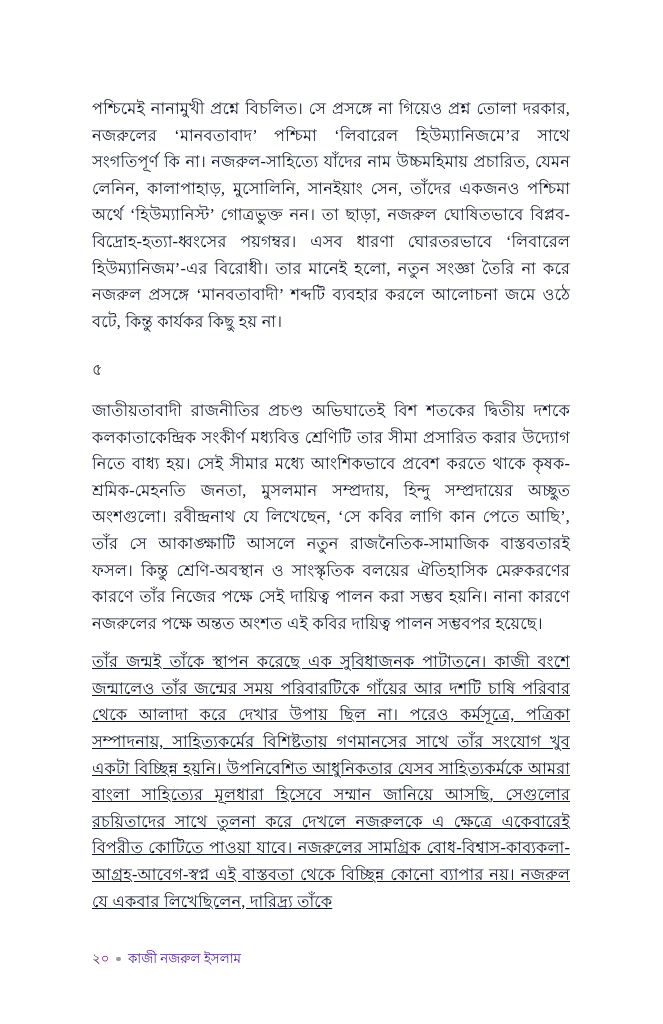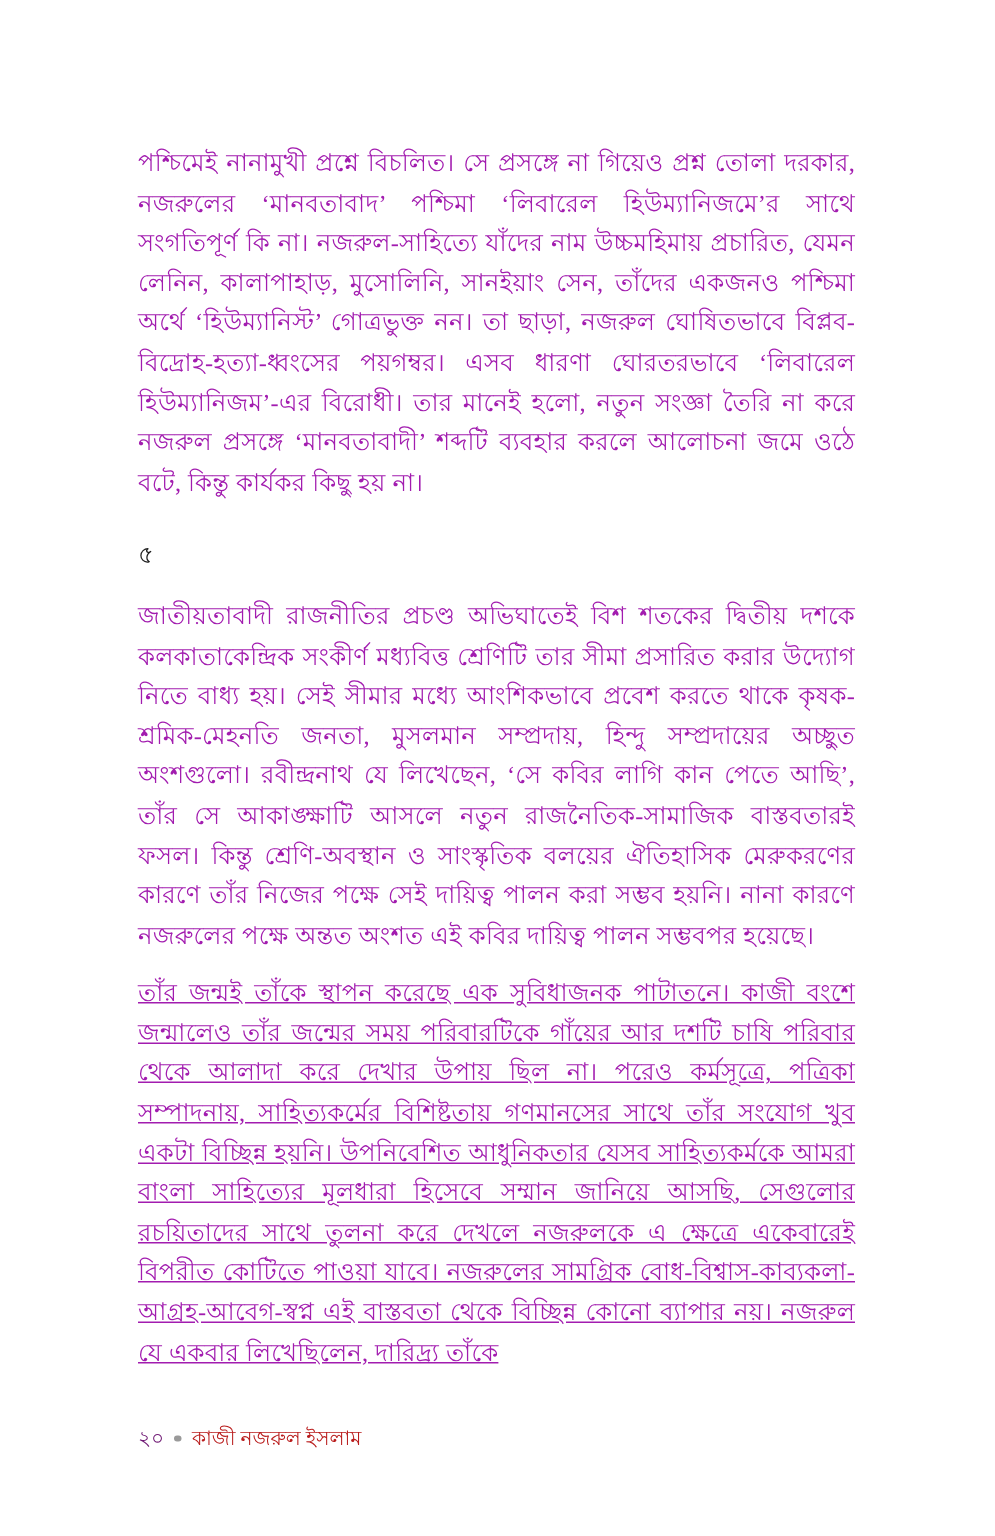--- a/index.html
+++ b/index.html
@@ -35,7 +35,7 @@
     text-justify: inter-word;
     font-size: 16.2px;
     line-height: 26.6px;
-    color: #a21caf;
+    color: #0f172a;
     letter-spacing: 0.01em;
     word-spacing: 0.02em;
     hyphens: none;

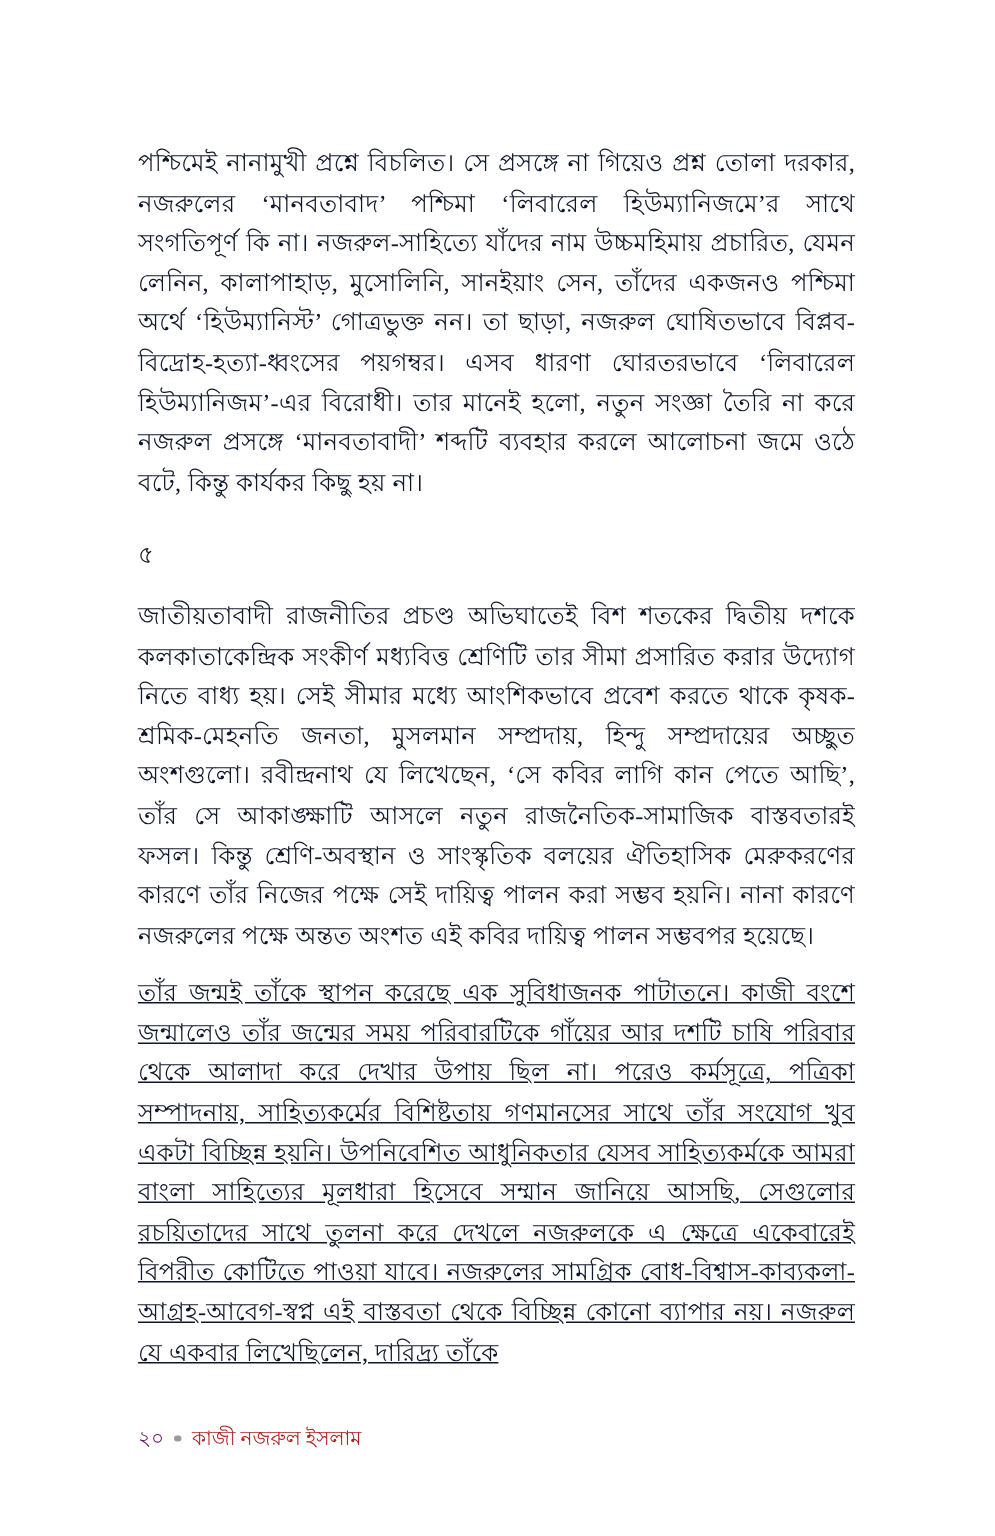--- a/index.html
+++ b/index.html
@@ -92,7 +92,7 @@
   }
 
   .footer-title {
-    color: #b91c1c;
+    color: #4c1d95;
   }
 </style>
 </head>

